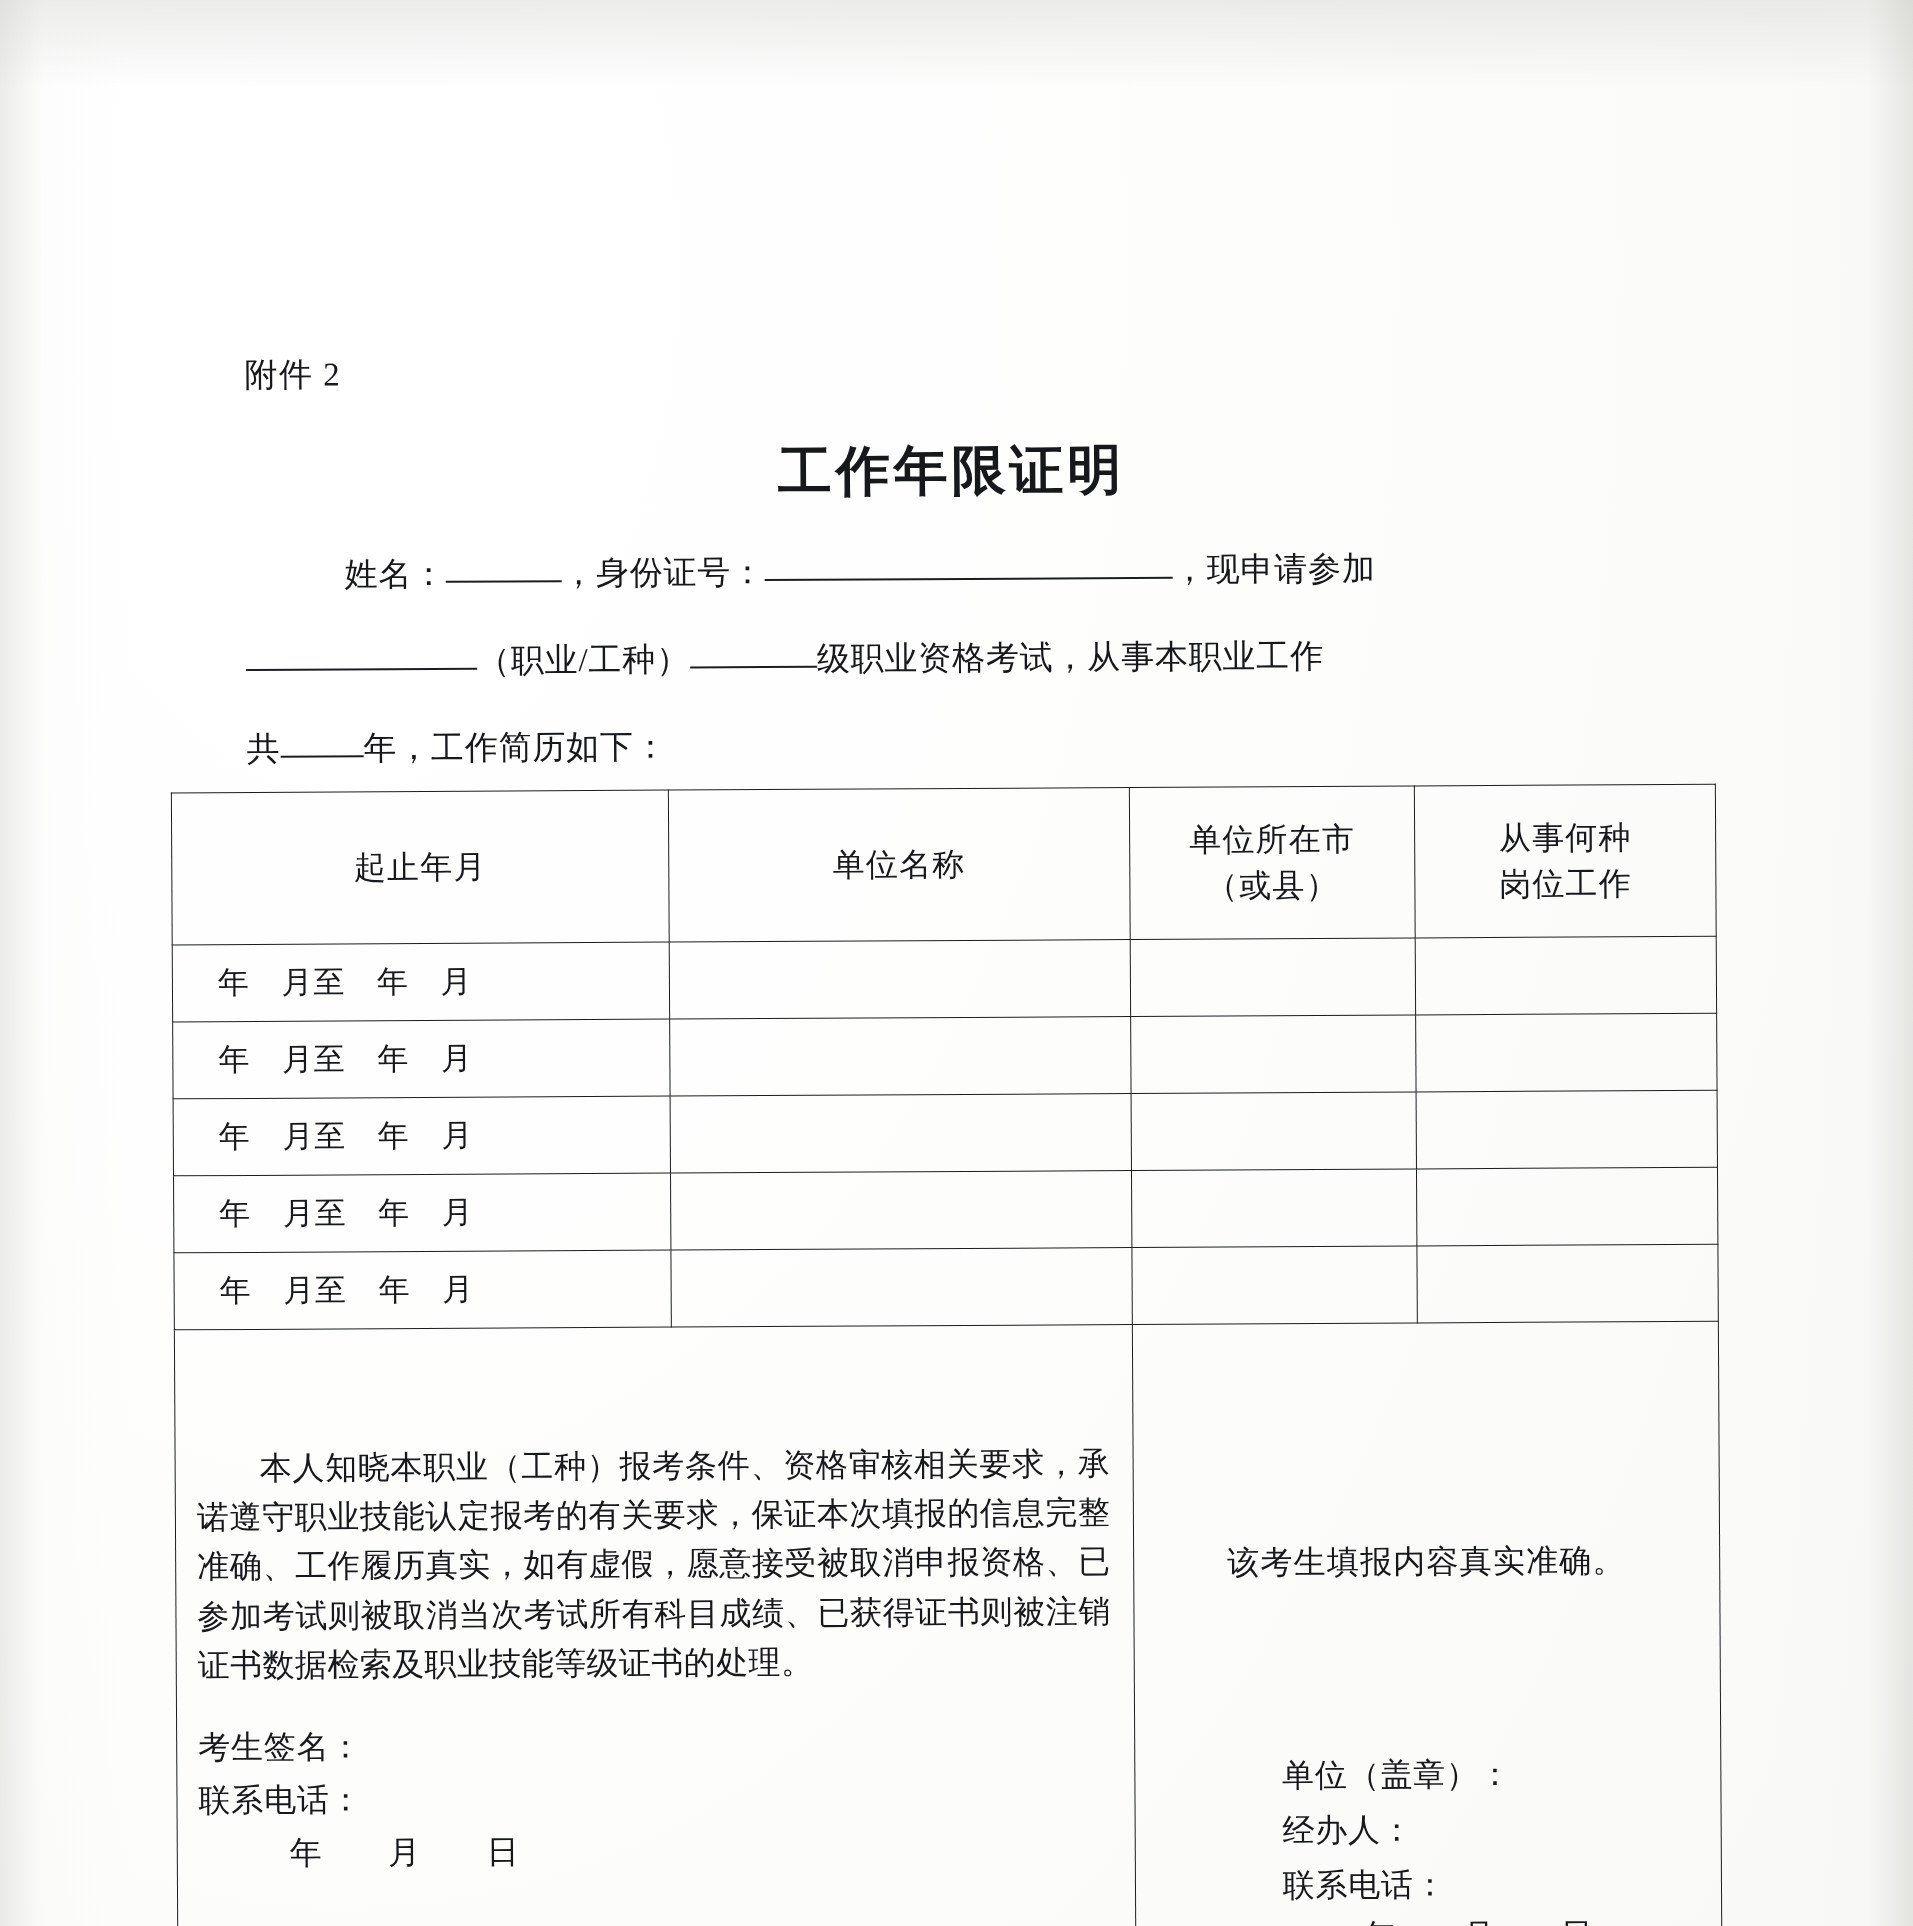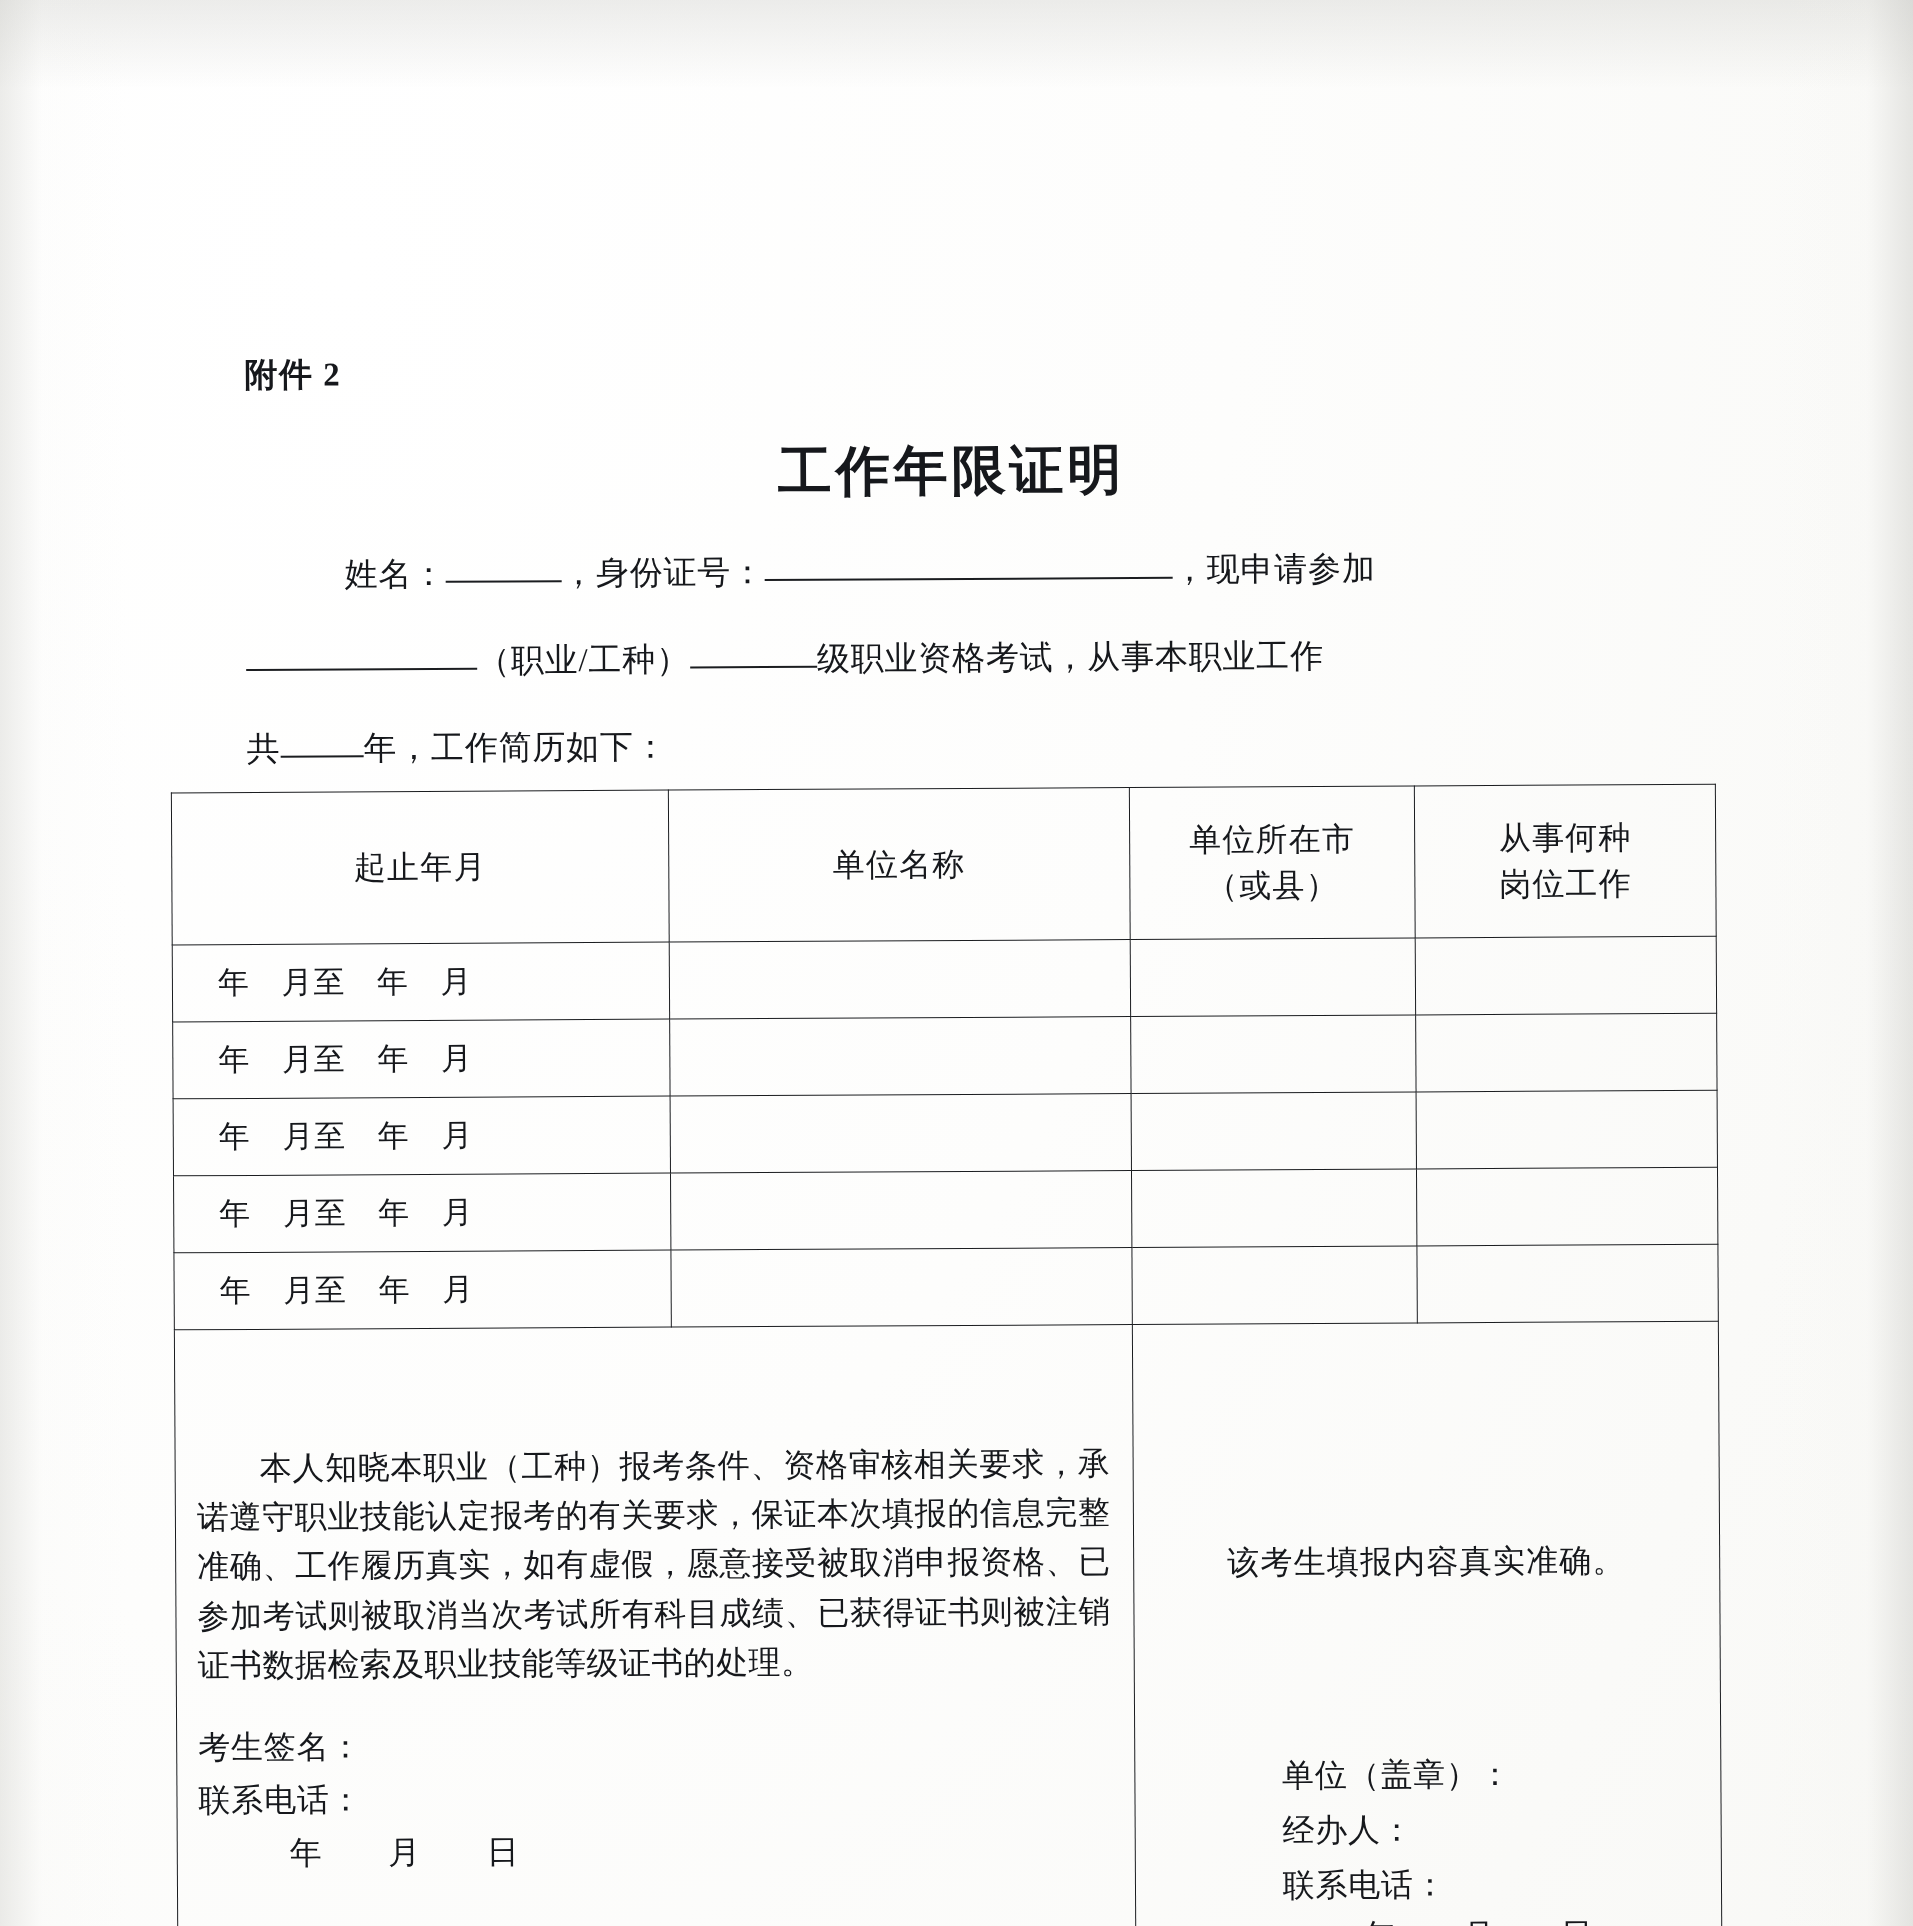--- a/index.html
+++ b/index.html
@@ -42,7 +42,7 @@
   #attach-label{
     position:absolute;left:250px;top:349px;
     font-size:33px;letter-spacing:1.5px;
-    font-weight:700;
+    font-weight:400;
   }
 
   

